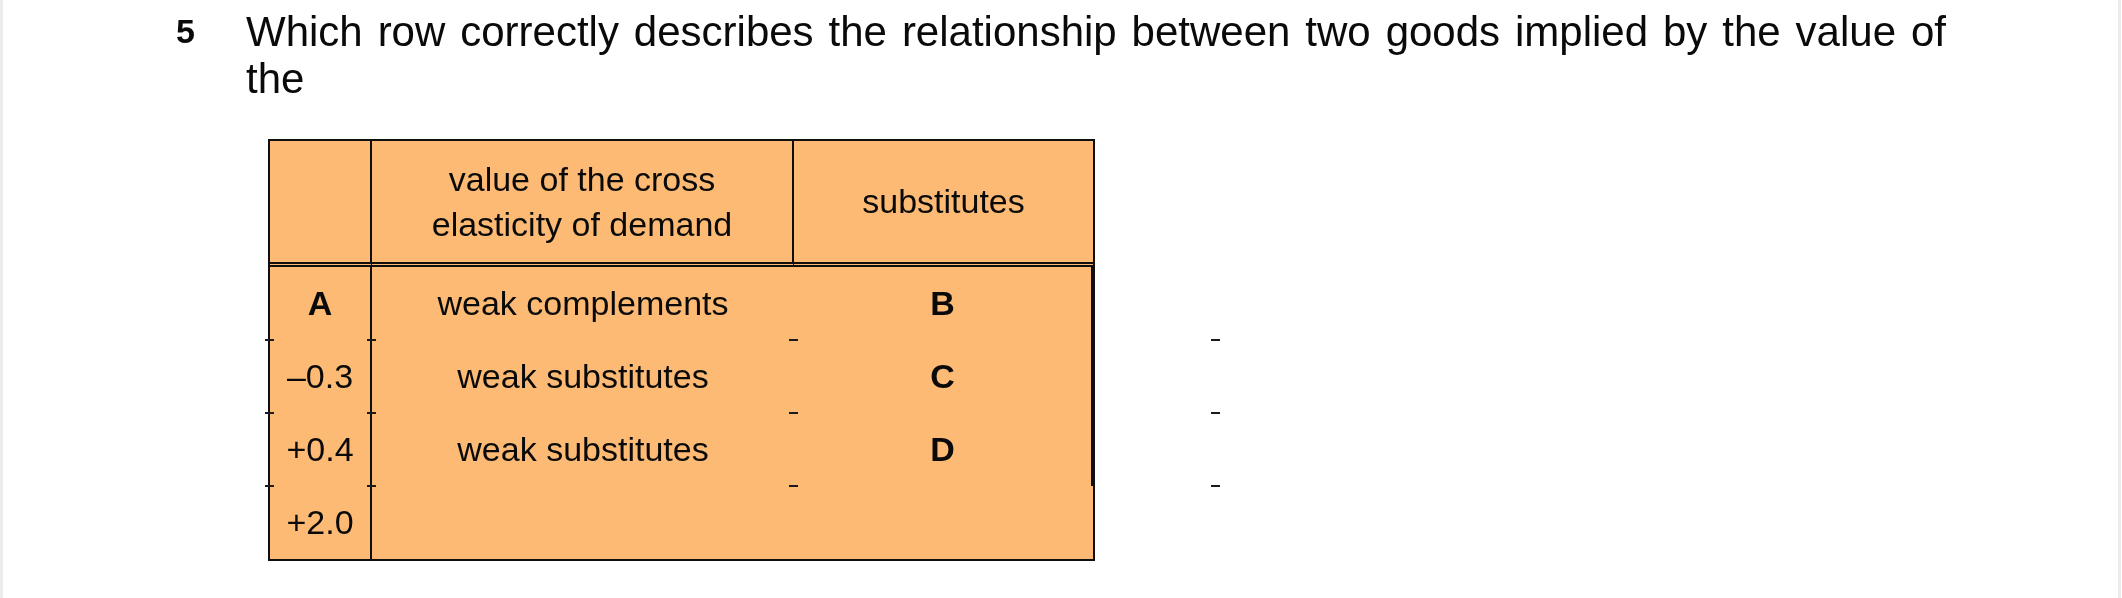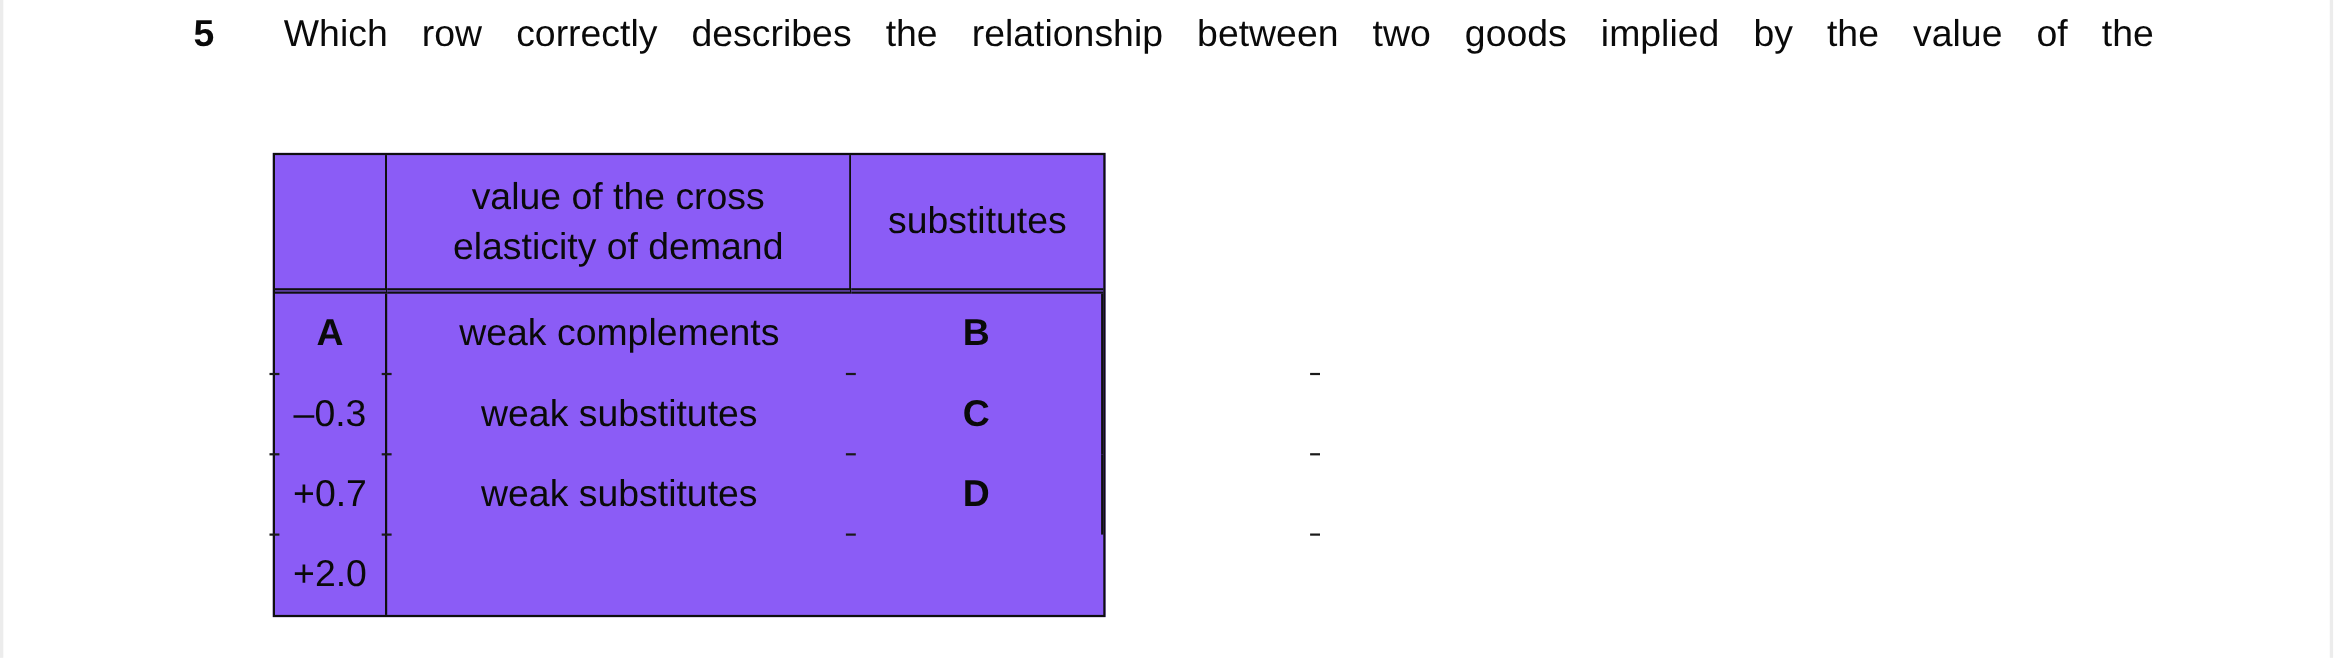--- a/index.html
+++ b/index.html
@@ -41,9 +41,8 @@
     left: 246px;
     top: 8px;
     width: 1700px;
-    font-size: 34px;
+    font-size: 42px;
     line-height: 47px;
-    margin-left: 12px;
   }
   .qline.qjustify {
     text-align: justify;

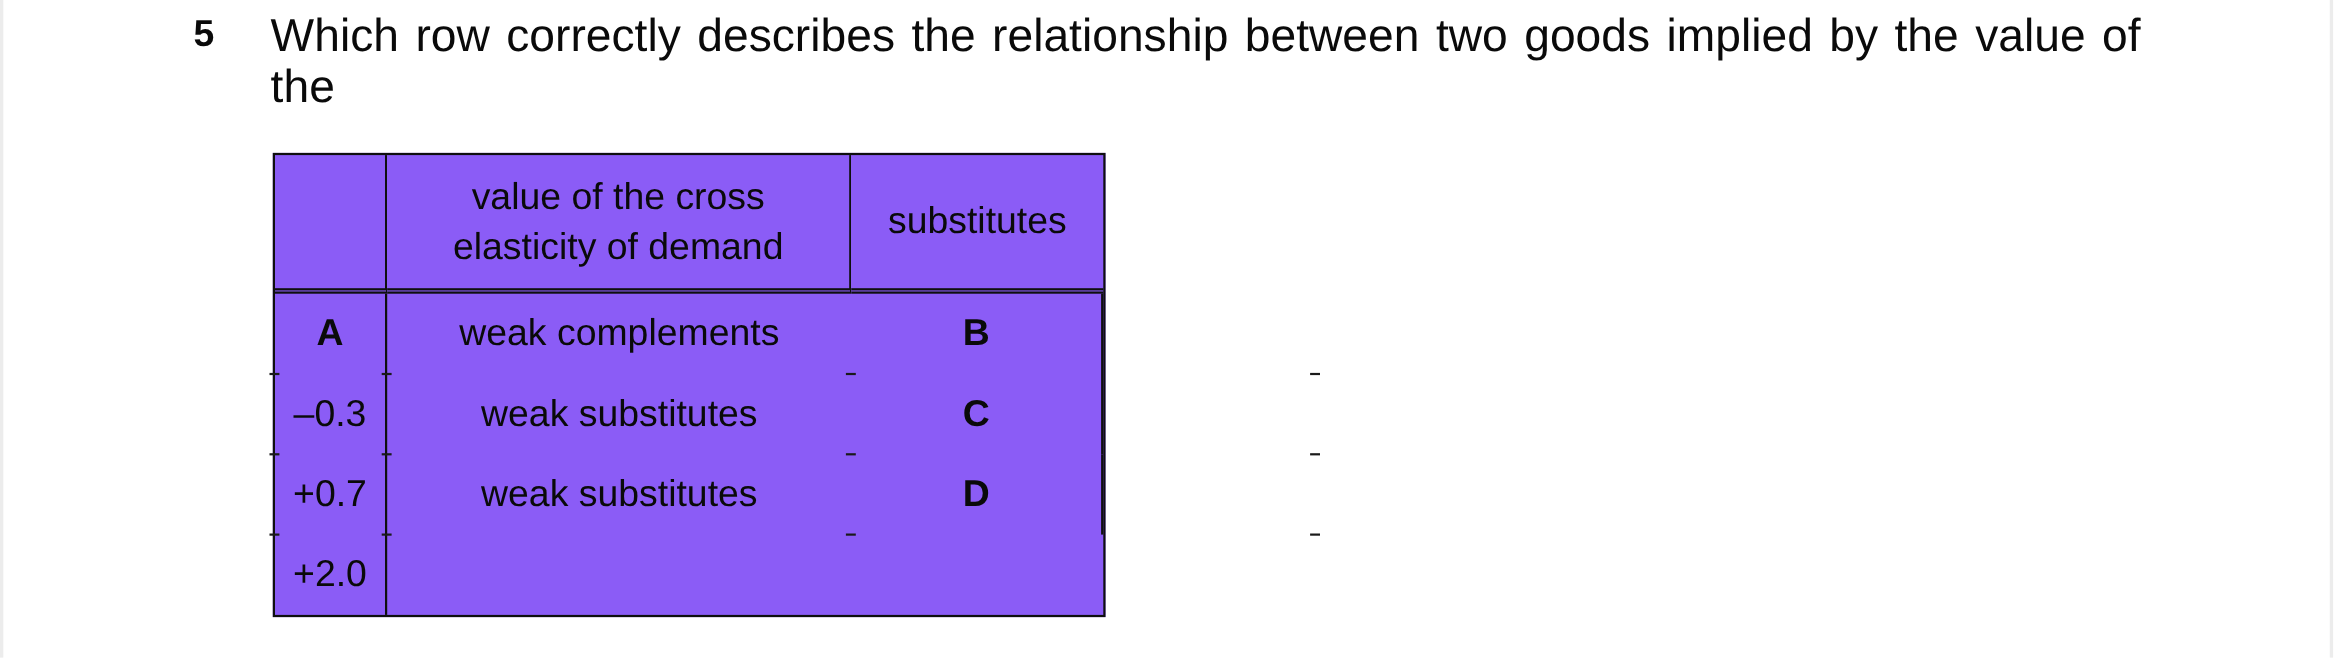--- a/index.html
+++ b/index.html
@@ -52,15 +52,15 @@
   
   .mc-table {
     position: absolute;
-    left: 248px;
+    left: 268px;
     top: 139px;
-    width: 757px;
+    width: 827px;
     border: 2px solid #0f0f0f;
     box-sizing: border-box;
     display: grid;
     grid-template-columns: 102px 422px 1fr;
     grid-template-rows: 126px 73px 73px 73px 73px;
-    background: #8b5cf6;
+    background: #fdba74;
   }
   .cell {
     display: flex;

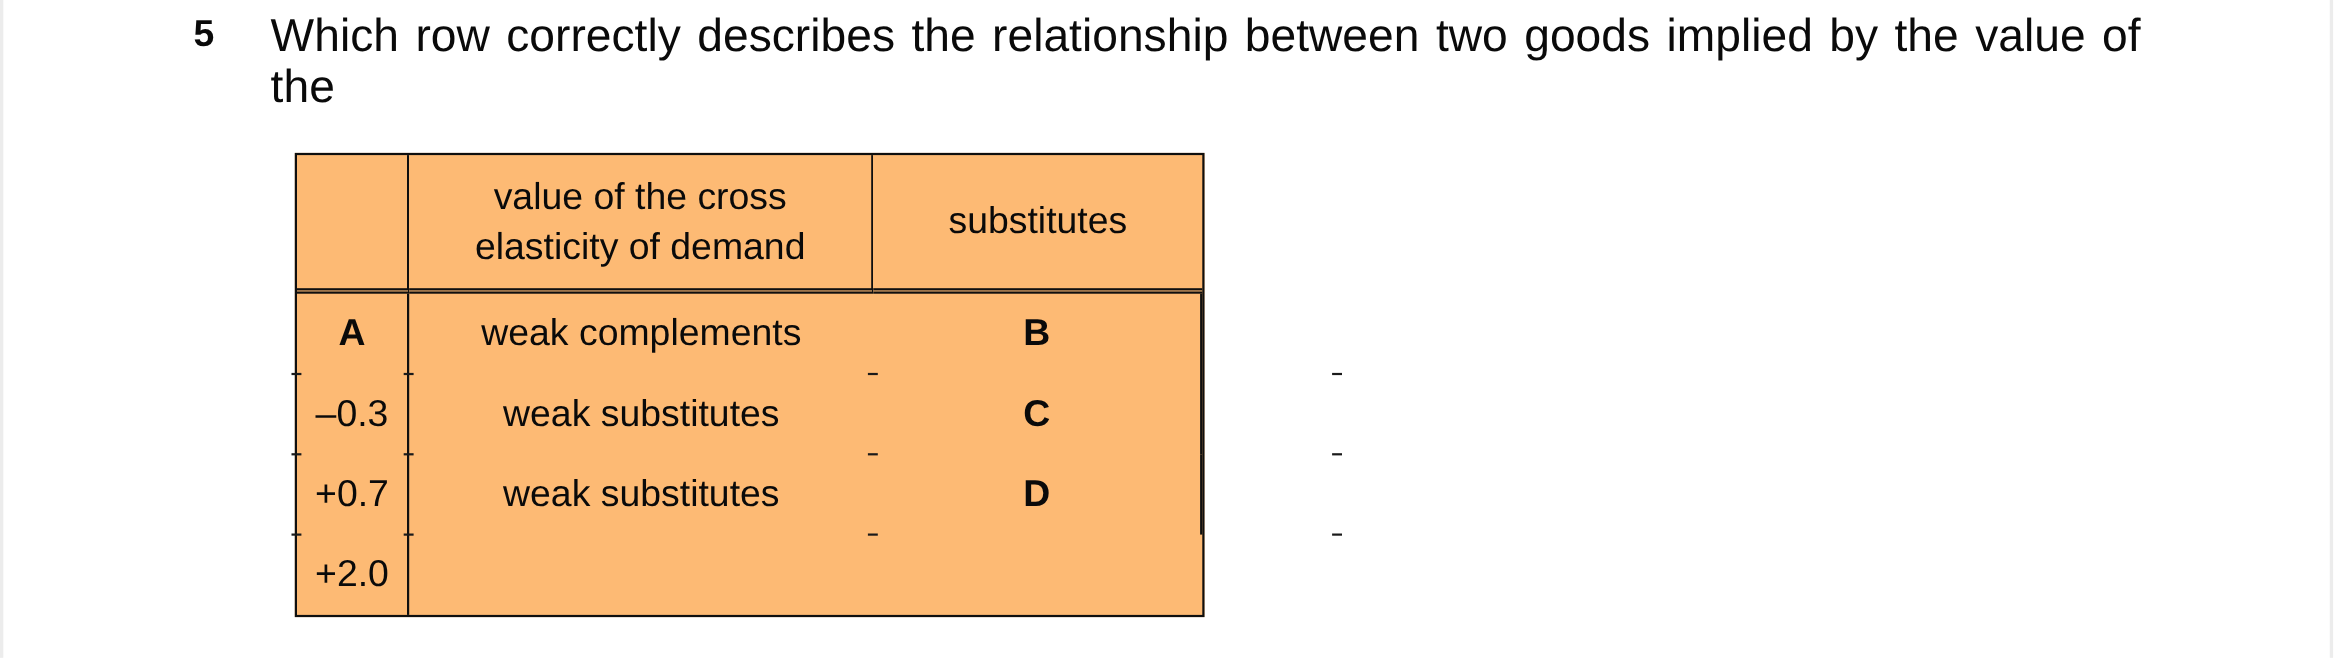--- a/index.html
+++ b/index.html
@@ -112,7 +112,7 @@
   <div class="cell c3">weak substitutes</div>
 
   <div class="cell c1 rowlabel">C</div>
-  <div class="cell c2">+0.7</div>
+  <div class="cell c2">+0.4</div>
   <div class="cell c3">weak substitutes</div>
 
   <div class="cell c1 rowlabel">D</div>

